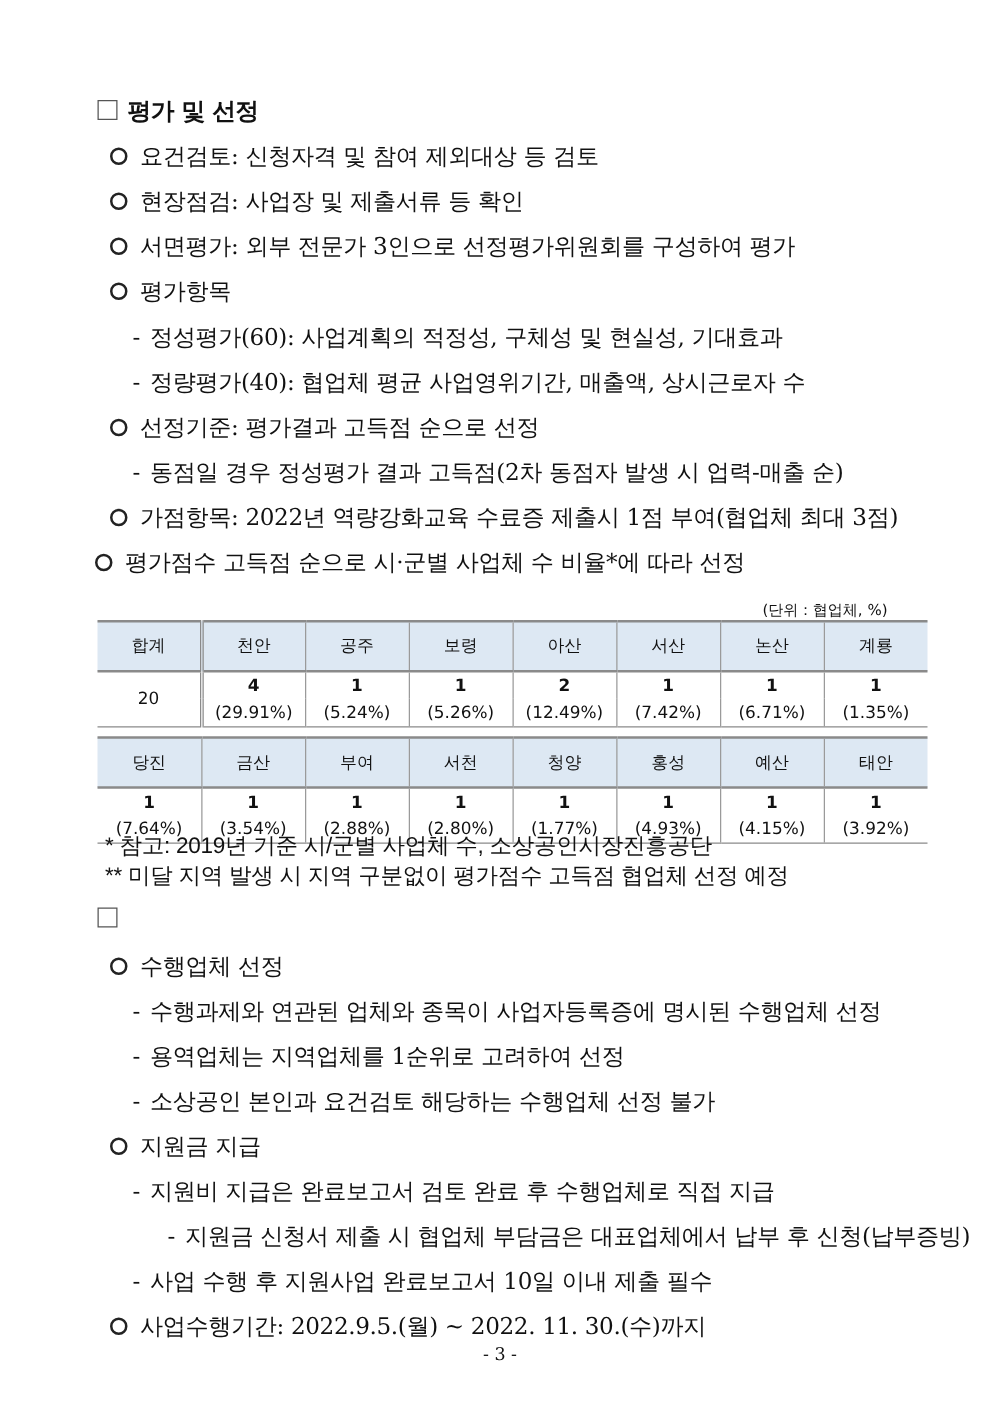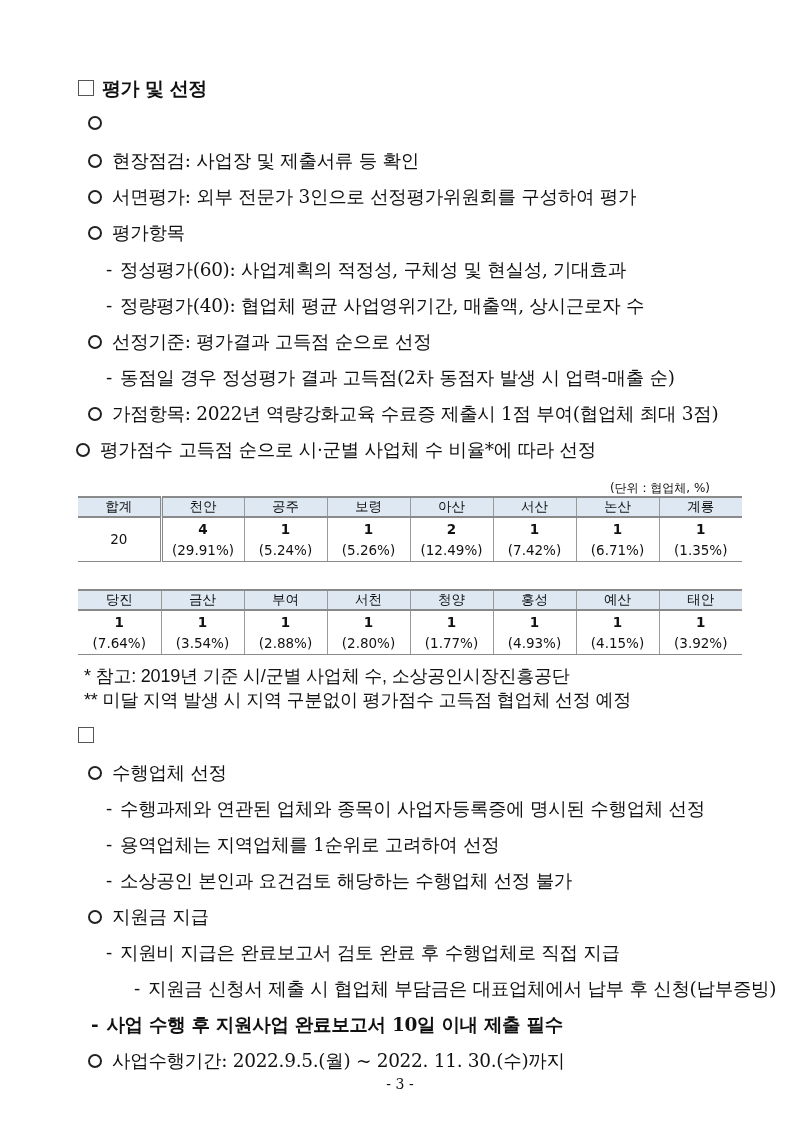--- a/index.html
+++ b/index.html
@@ -42,7 +42,7 @@
     <span class="sq"></span><span>평가 및 선정</span>
   </div>
 
-  <div class="line" style="left:88px; top:112px;"><span class="circ"></span></div>
+  <div class="line" style="left:88px; top:112px;"><span class="circ"></span><span>요건검토: 신청자격 및 참여 제외대상 등 검토</span></div>
   <div class="line" style="left:88px; top:148px;"><span class="circ"></span><span>현장점검: 사업장 및 제출서류 등 확인</span></div>
   <div class="line" style="left:88px; top:184px;"><span class="circ"></span><span>서면평가: 외부 전문가 3인으로 선정평가위원회를 구성하여 평가</span></div>
   <div class="line" style="left:88px; top:220px;"><span class="circ"></span><span>평가항목</span></div>

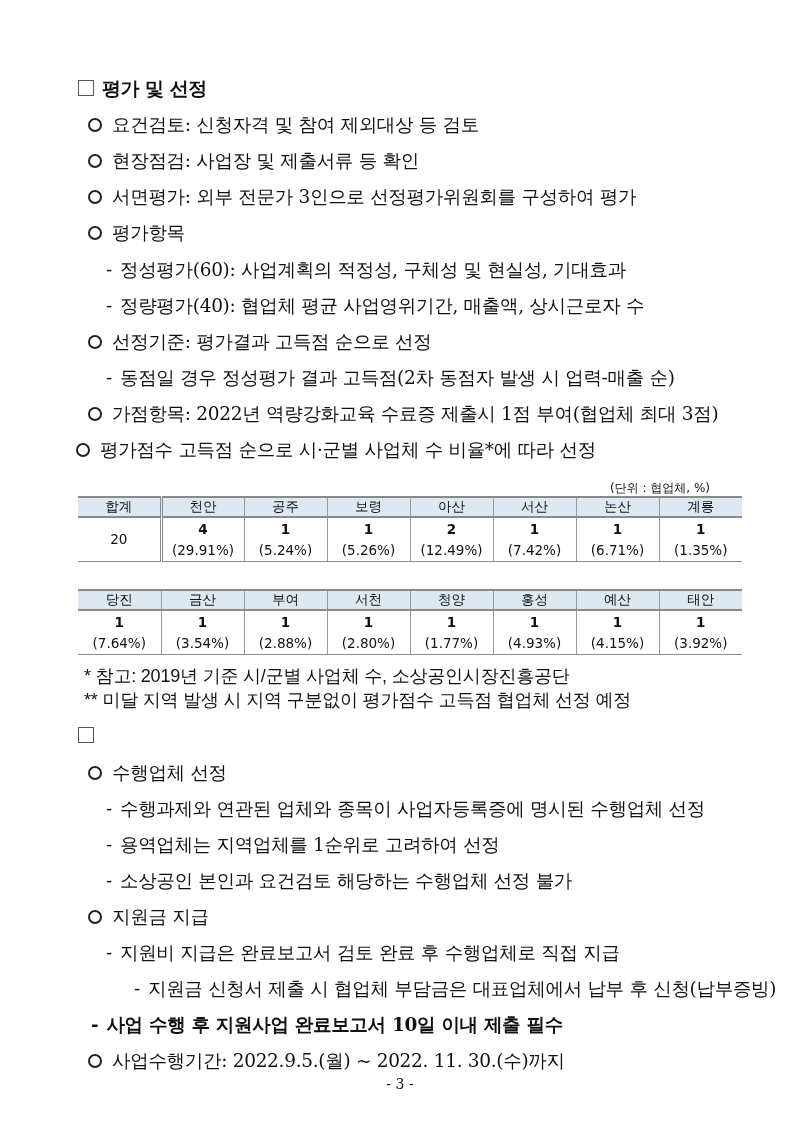--- a/index.html
+++ b/index.html
@@ -21,7 +21,7 @@
       table-layout: fixed;
     }
     table.rt th {
-      background: #dde8f3; font-weight: normal; height: 20px;
+      background: #dde8f3; font-weight: normal; height: 40px;
       border-top: 2px solid #8a8a8a; border-bottom: 2px solid #8a8a8a;
       border-left: 1px solid #9a9a9a;
     }

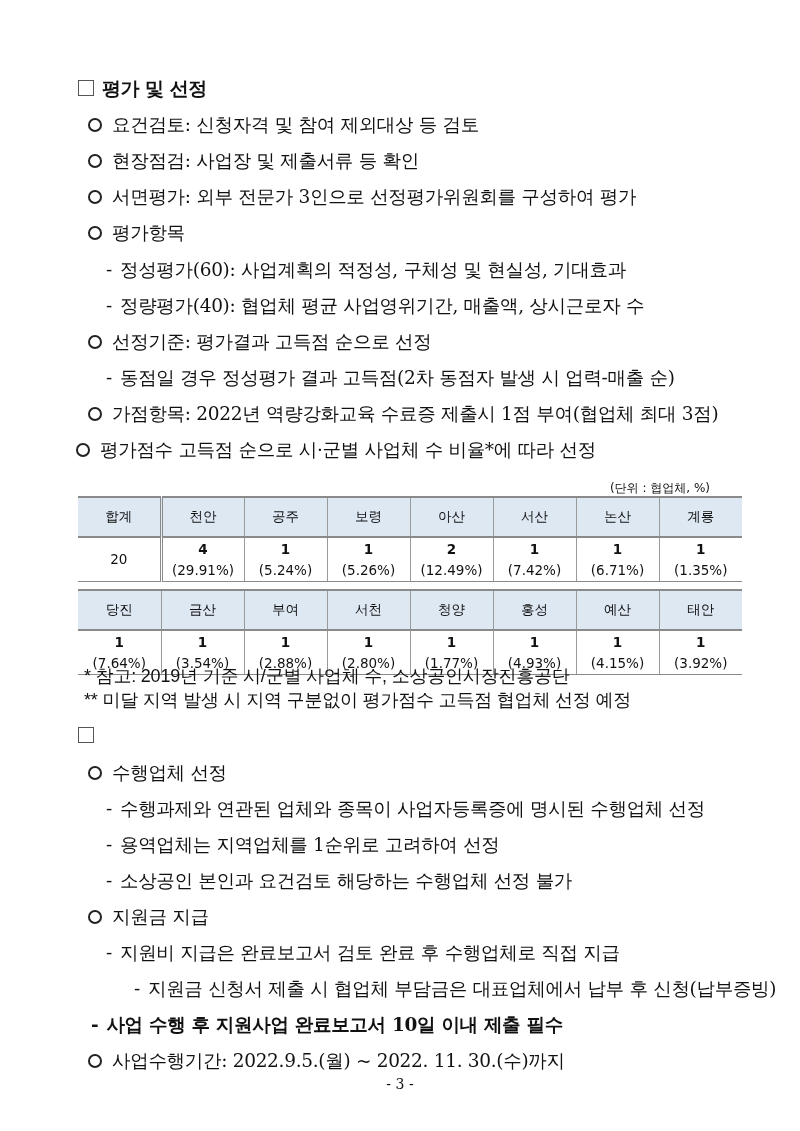--- a/index.html
+++ b/index.html
@@ -138,7 +138,7 @@
   <div class="line" style="left:88px; top:904px;"><span class="circ"></span><span>지원금 지급</span></div>
   <div class="line" style="left:106px; top:940px;"><span class="dash">-</span><span>지원비 지급은 완료보고서 검토 완료 후 수행업체로 직접 지급</span></div>
   <div class="line" style="left:106px; top:976px;margin-left:28px;"><span class="dash">-</span><span>지원금 신청서 제출 시 협업체 부담금은 대표업체에서 납부 후 신청(납부증빙)</span></div>
-  <div class="line" style="left:91px; top:1012px;font-weight:bold;"><span class="dash">-</span><span>사업 수행 후 지원사업 완료보고서 10일 이내 제출 필수</span></div>
+  <div class="line" style="left:106px; top:1012px;"><span class="dash">-</span><span>사업 수행 후 지원사업 완료보고서 10일 이내 제출 필수</span></div>
   <div class="line" style="left:88px; top:1048px;text-align:center;"><span class="circ"></span><span>사업수행기간: 2022.9.5.(월) ~ 2022. 11. 30.(수)까지</span></div>
 
   <div class="pgno">- 3 -</div>

